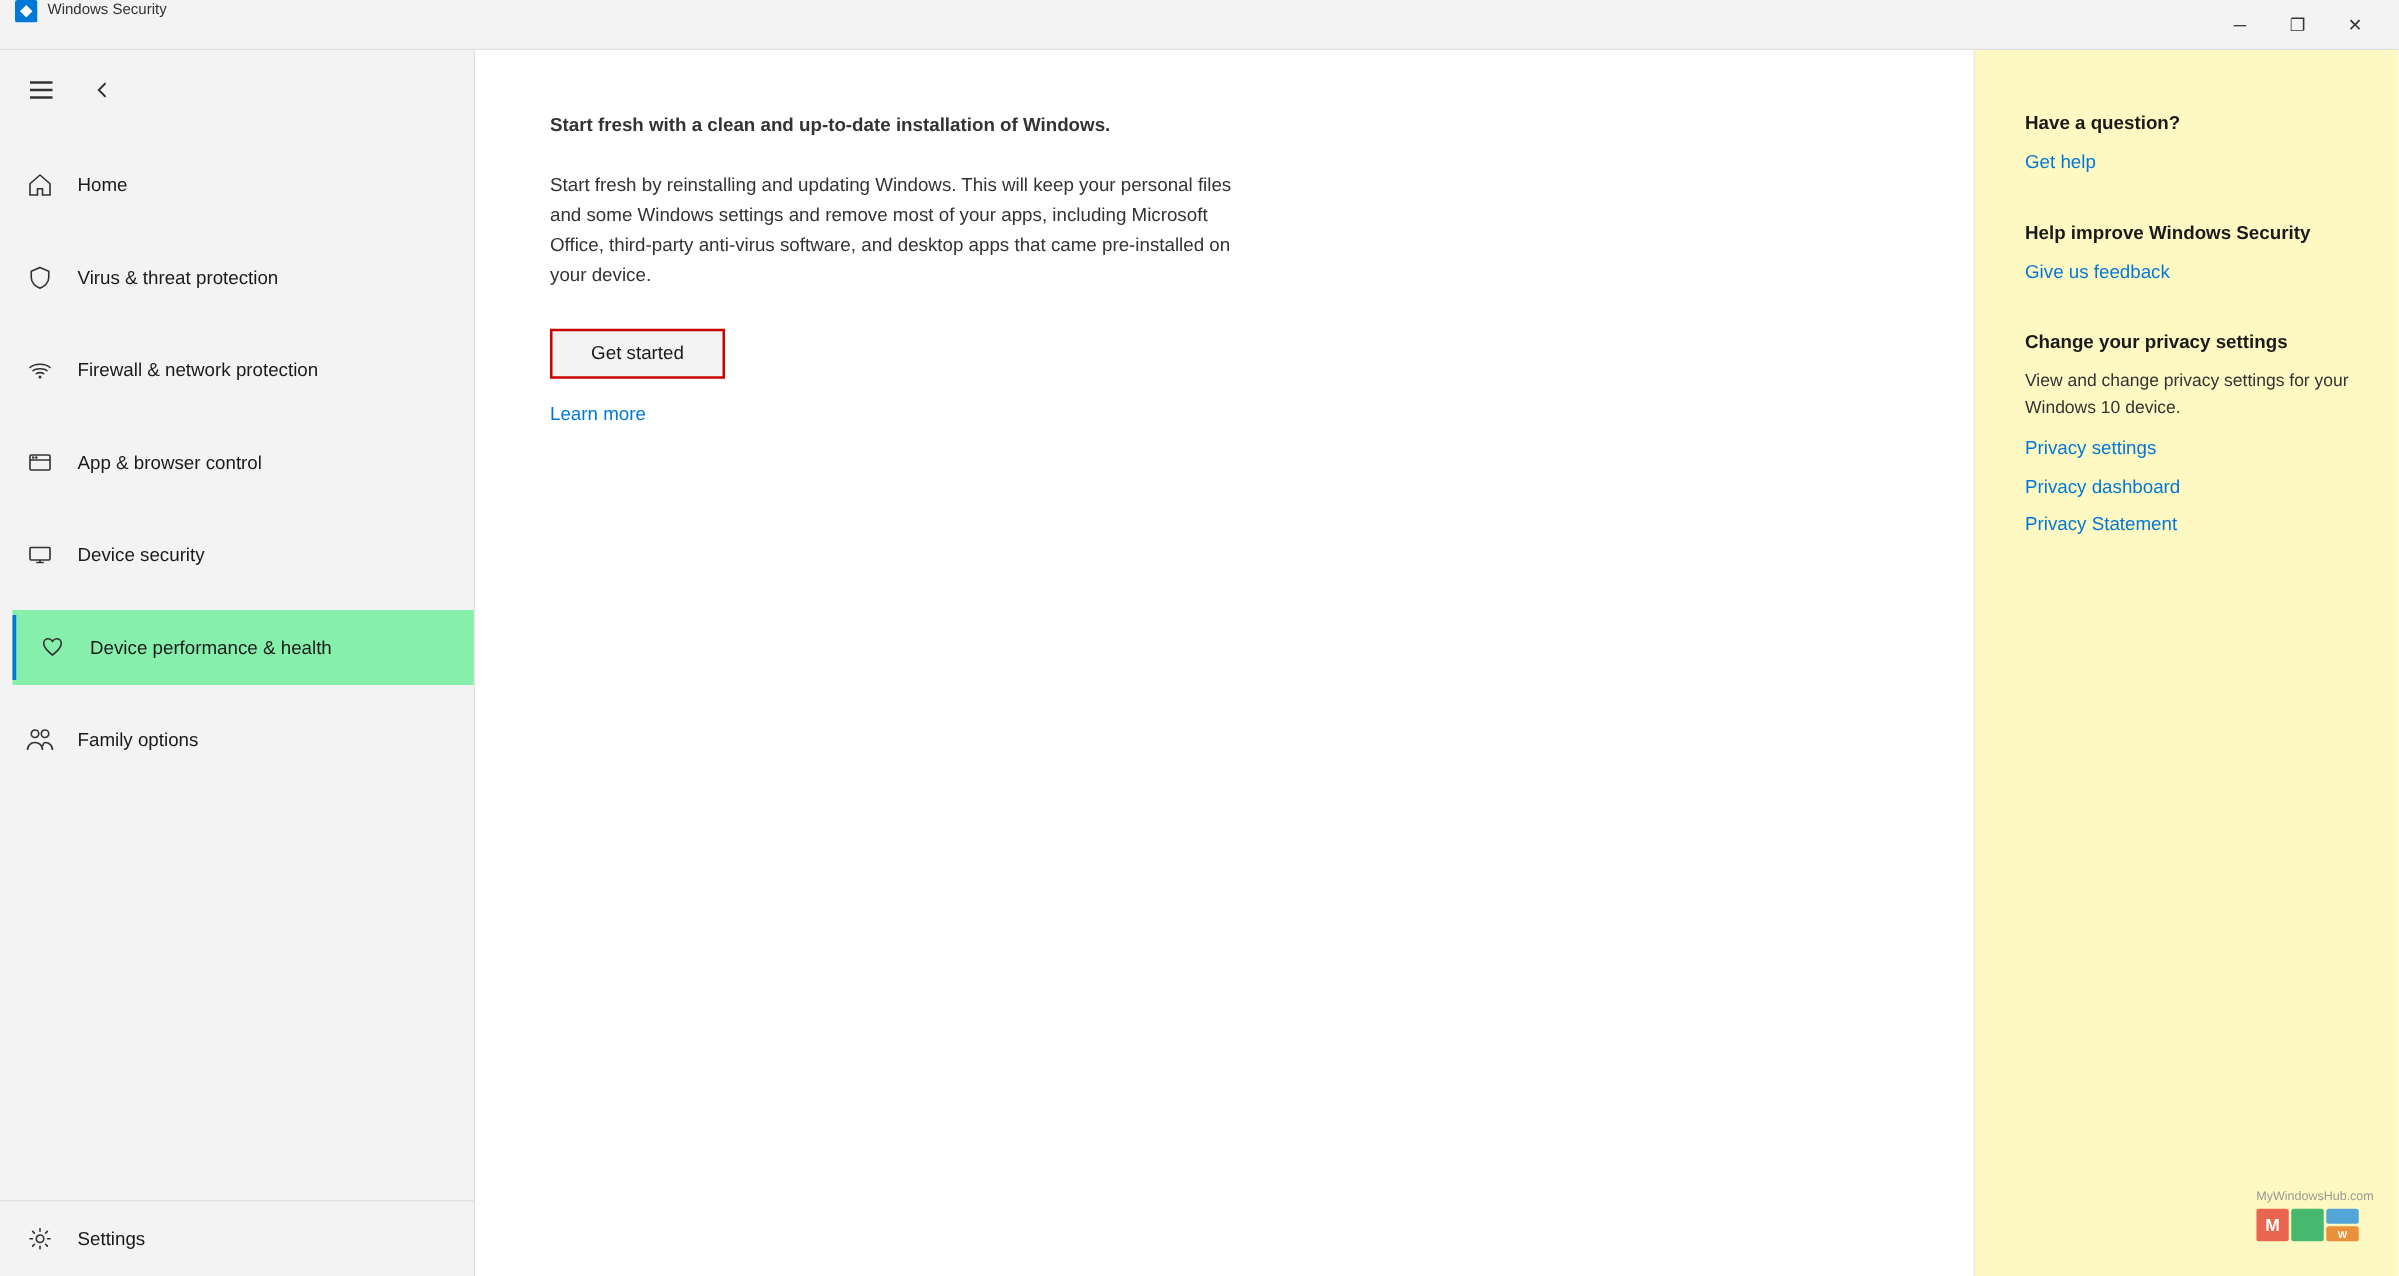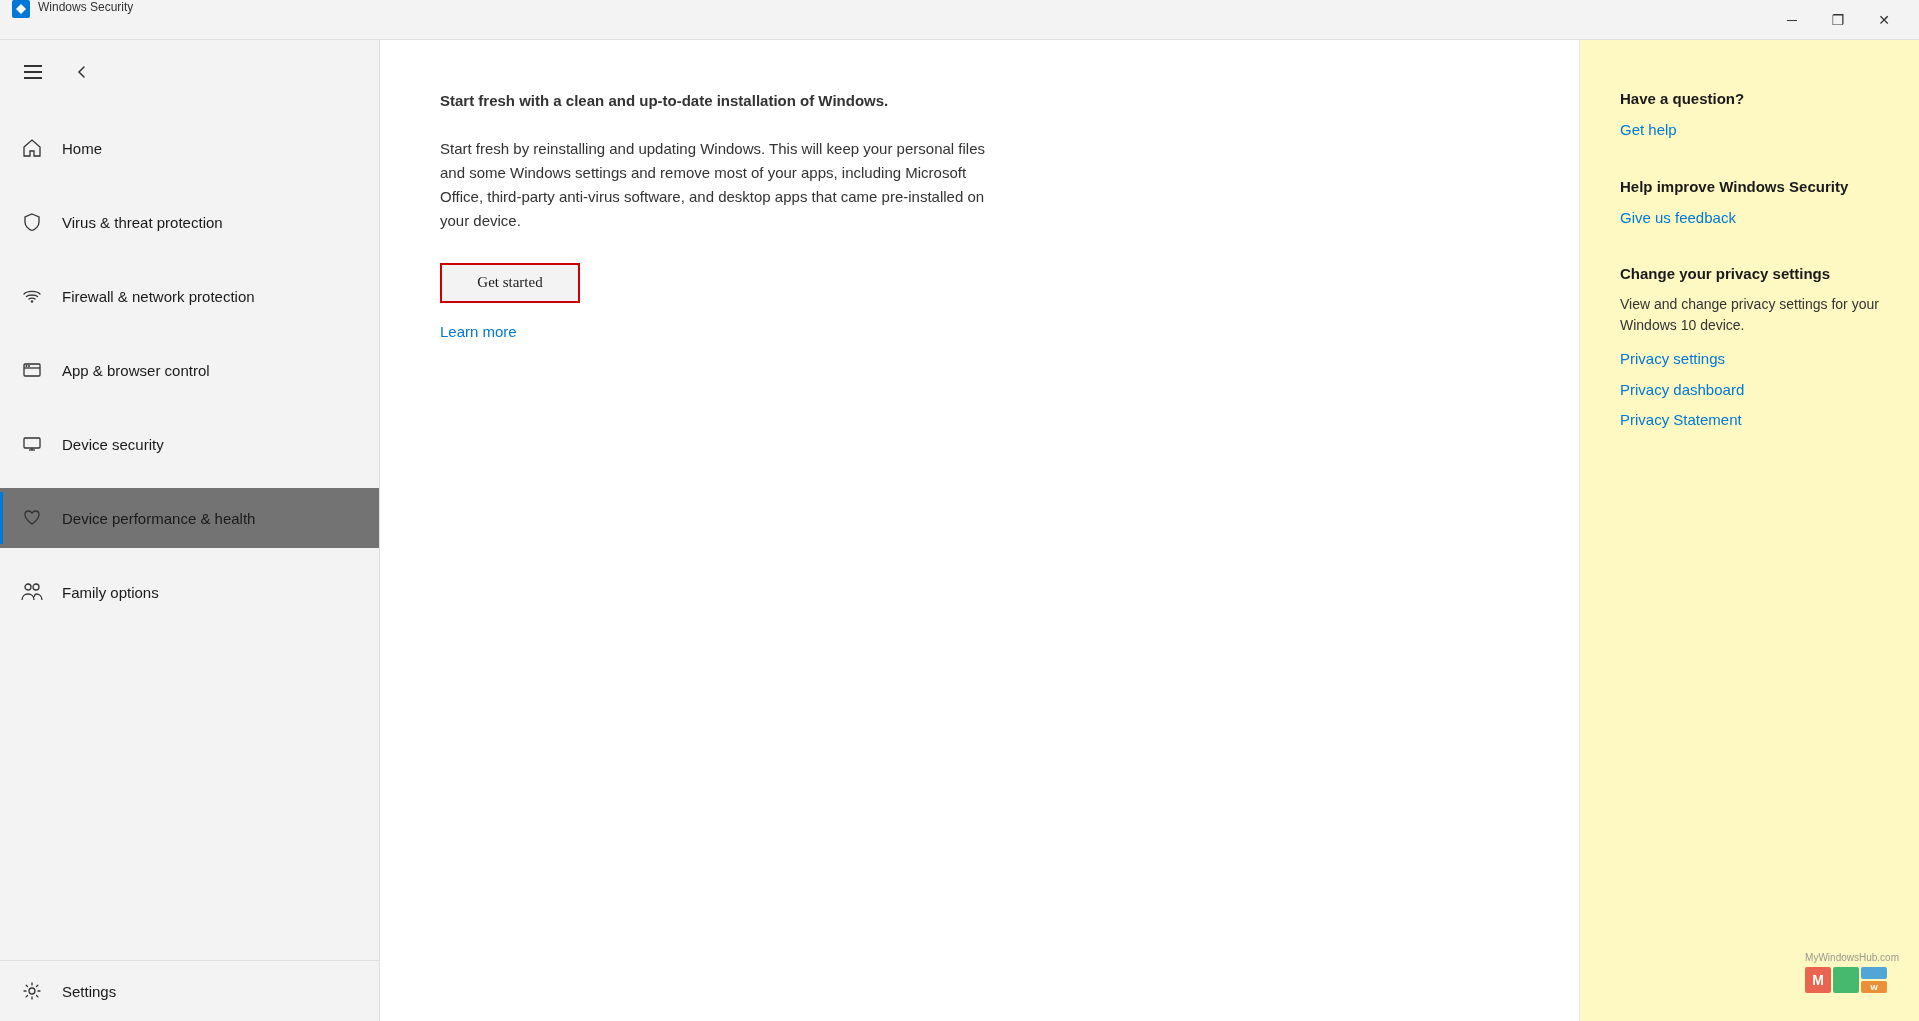--- a/index.html
+++ b/index.html
@@ -188,7 +188,7 @@
       color: #1a1a1a;
       font-size: 15px;
       cursor: pointer;
-      font-family: Liberation Serif, serif;
+      font-family: Liberation Sans, sans-serif;
       min-width: 140px;
       height: 40px;
       display: inline-flex;

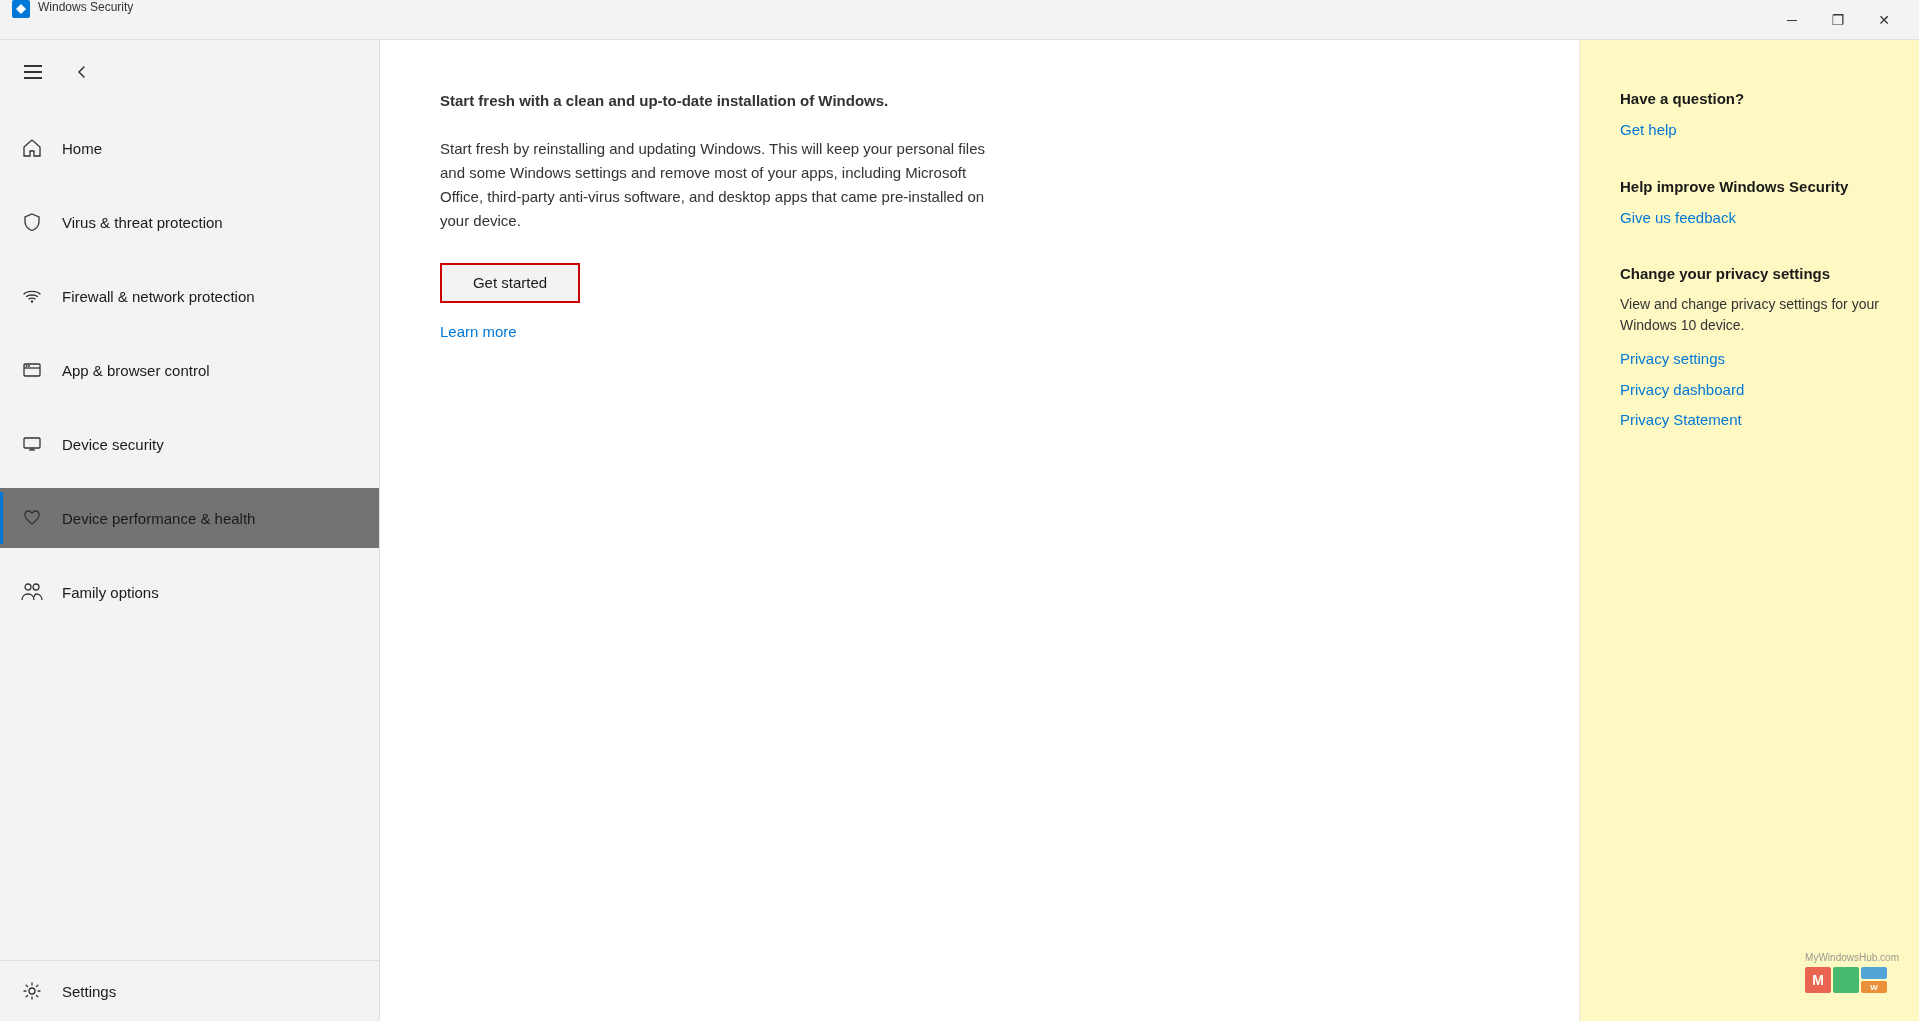--- a/index.html
+++ b/index.html
@@ -111,7 +111,8 @@
       position: relative;
     }
     .nav-item.active {
-      background: #737373;
+      background: #86efac;
+      margin-left: 10px;
     }
     .nav-item.active::before {
       content: '';

